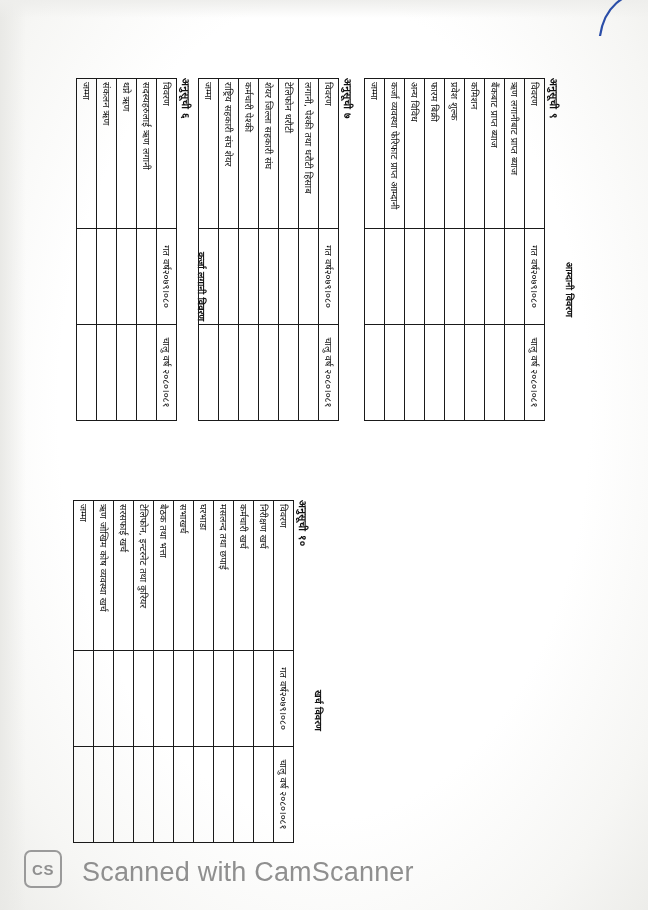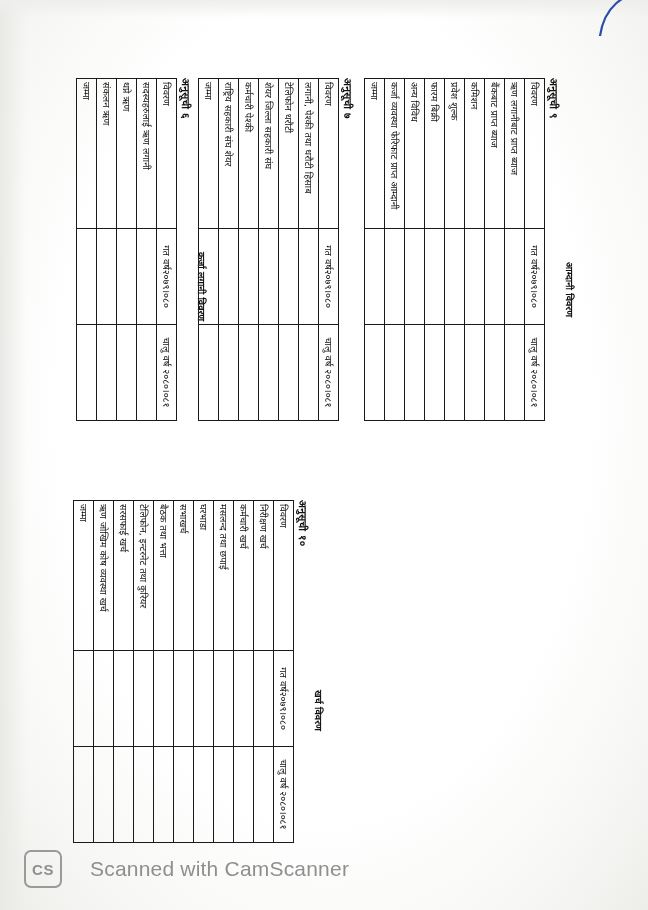--- a/index.html
+++ b/index.html
@@ -101,8 +101,8 @@
     left: 24px;
     bottom: 22px;
     display: flex;
-    align-items: center;
-    gap: 28px;
+    align-items: flex-end;
+    gap: 20px;
   }
   .cs-logo {
     width: 34px;

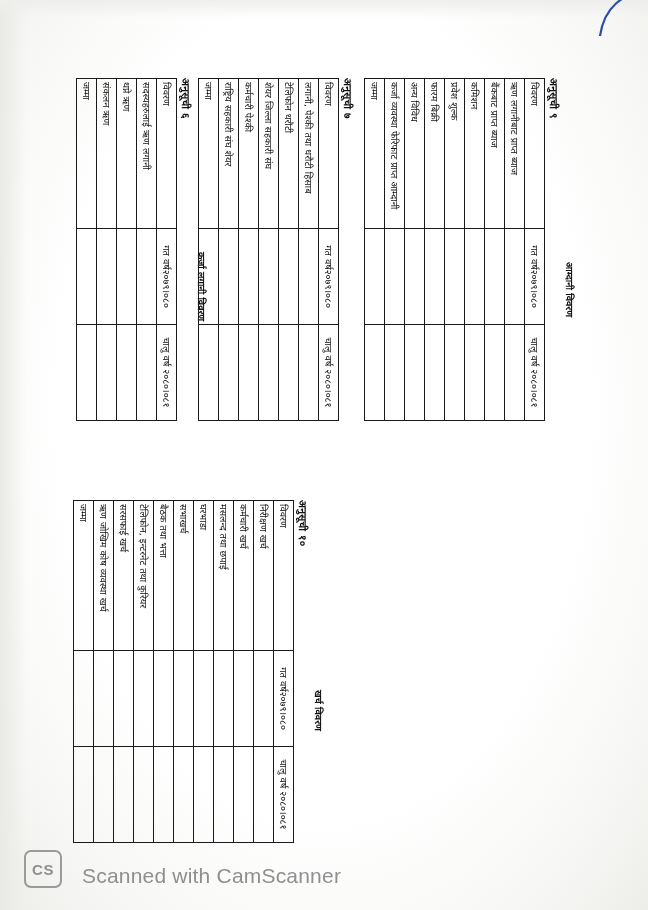--- a/index.html
+++ b/index.html
@@ -120,7 +120,7 @@
   }
   .cs-text {
     color: #8f8f8f;
-    font-size: 21px;
+    font-size: 27px;
     font-family: "Liberation Sans", sans-serif;
     letter-spacing: 0.2px;
   }

